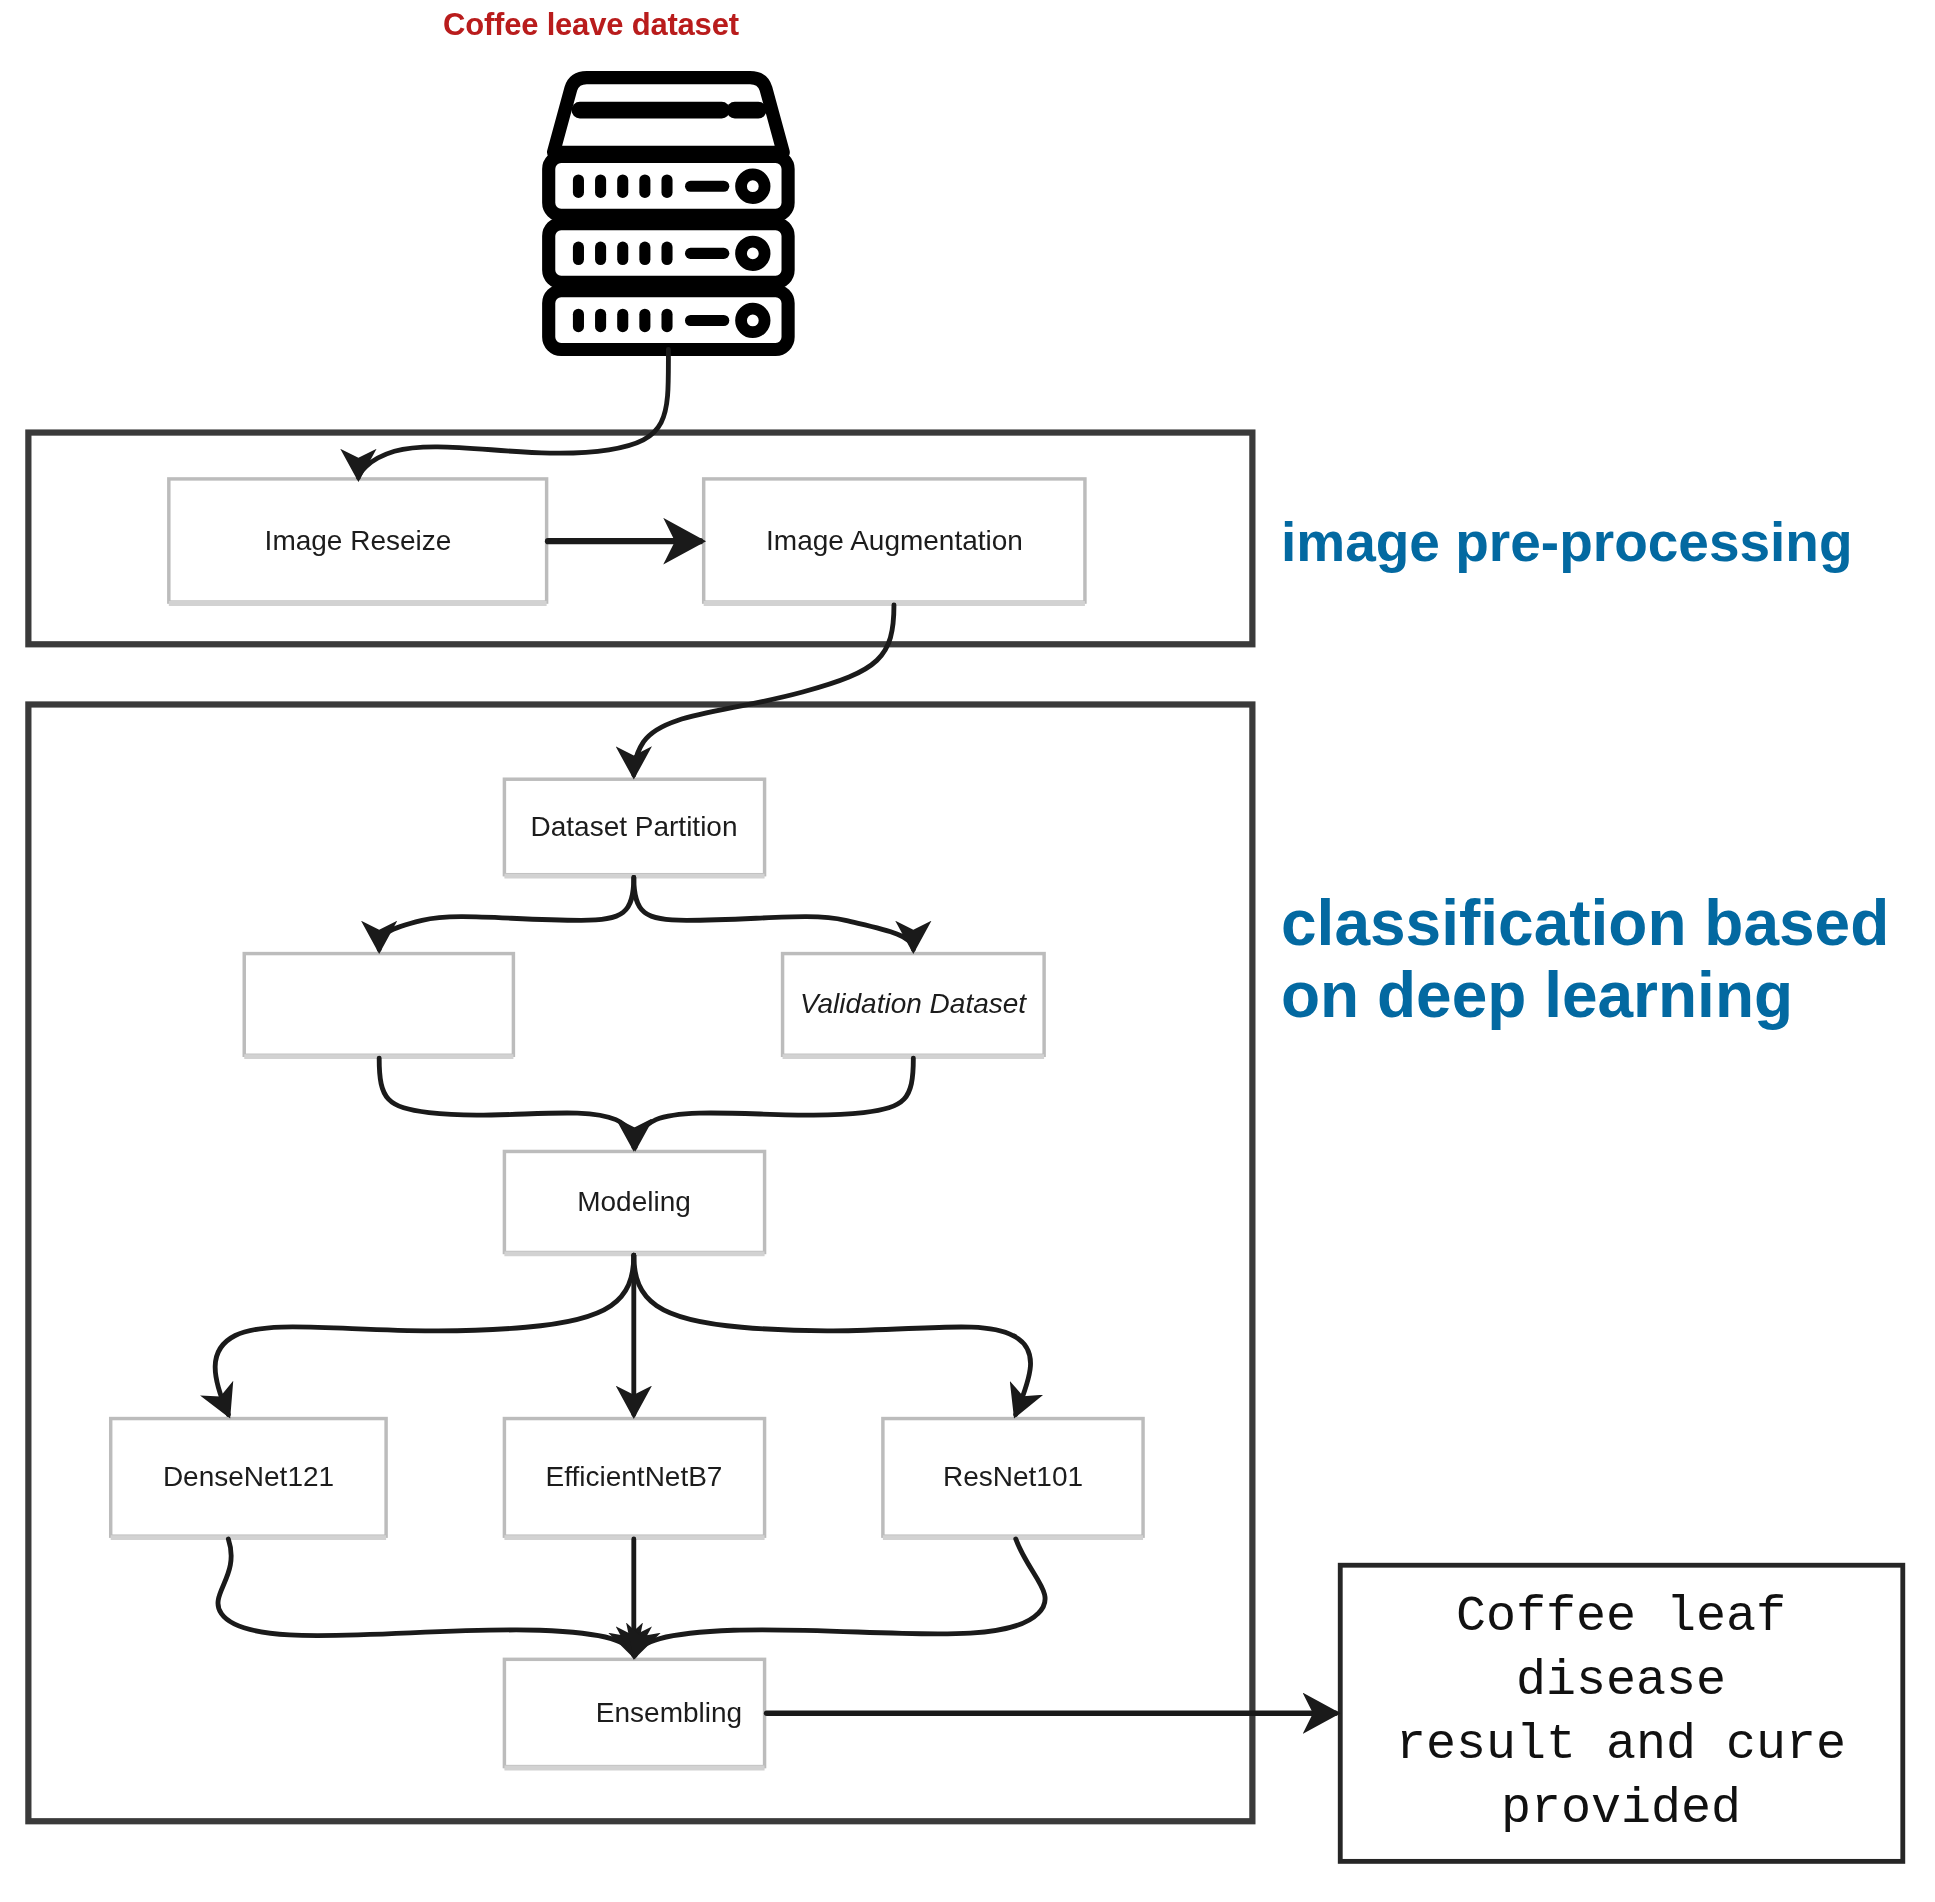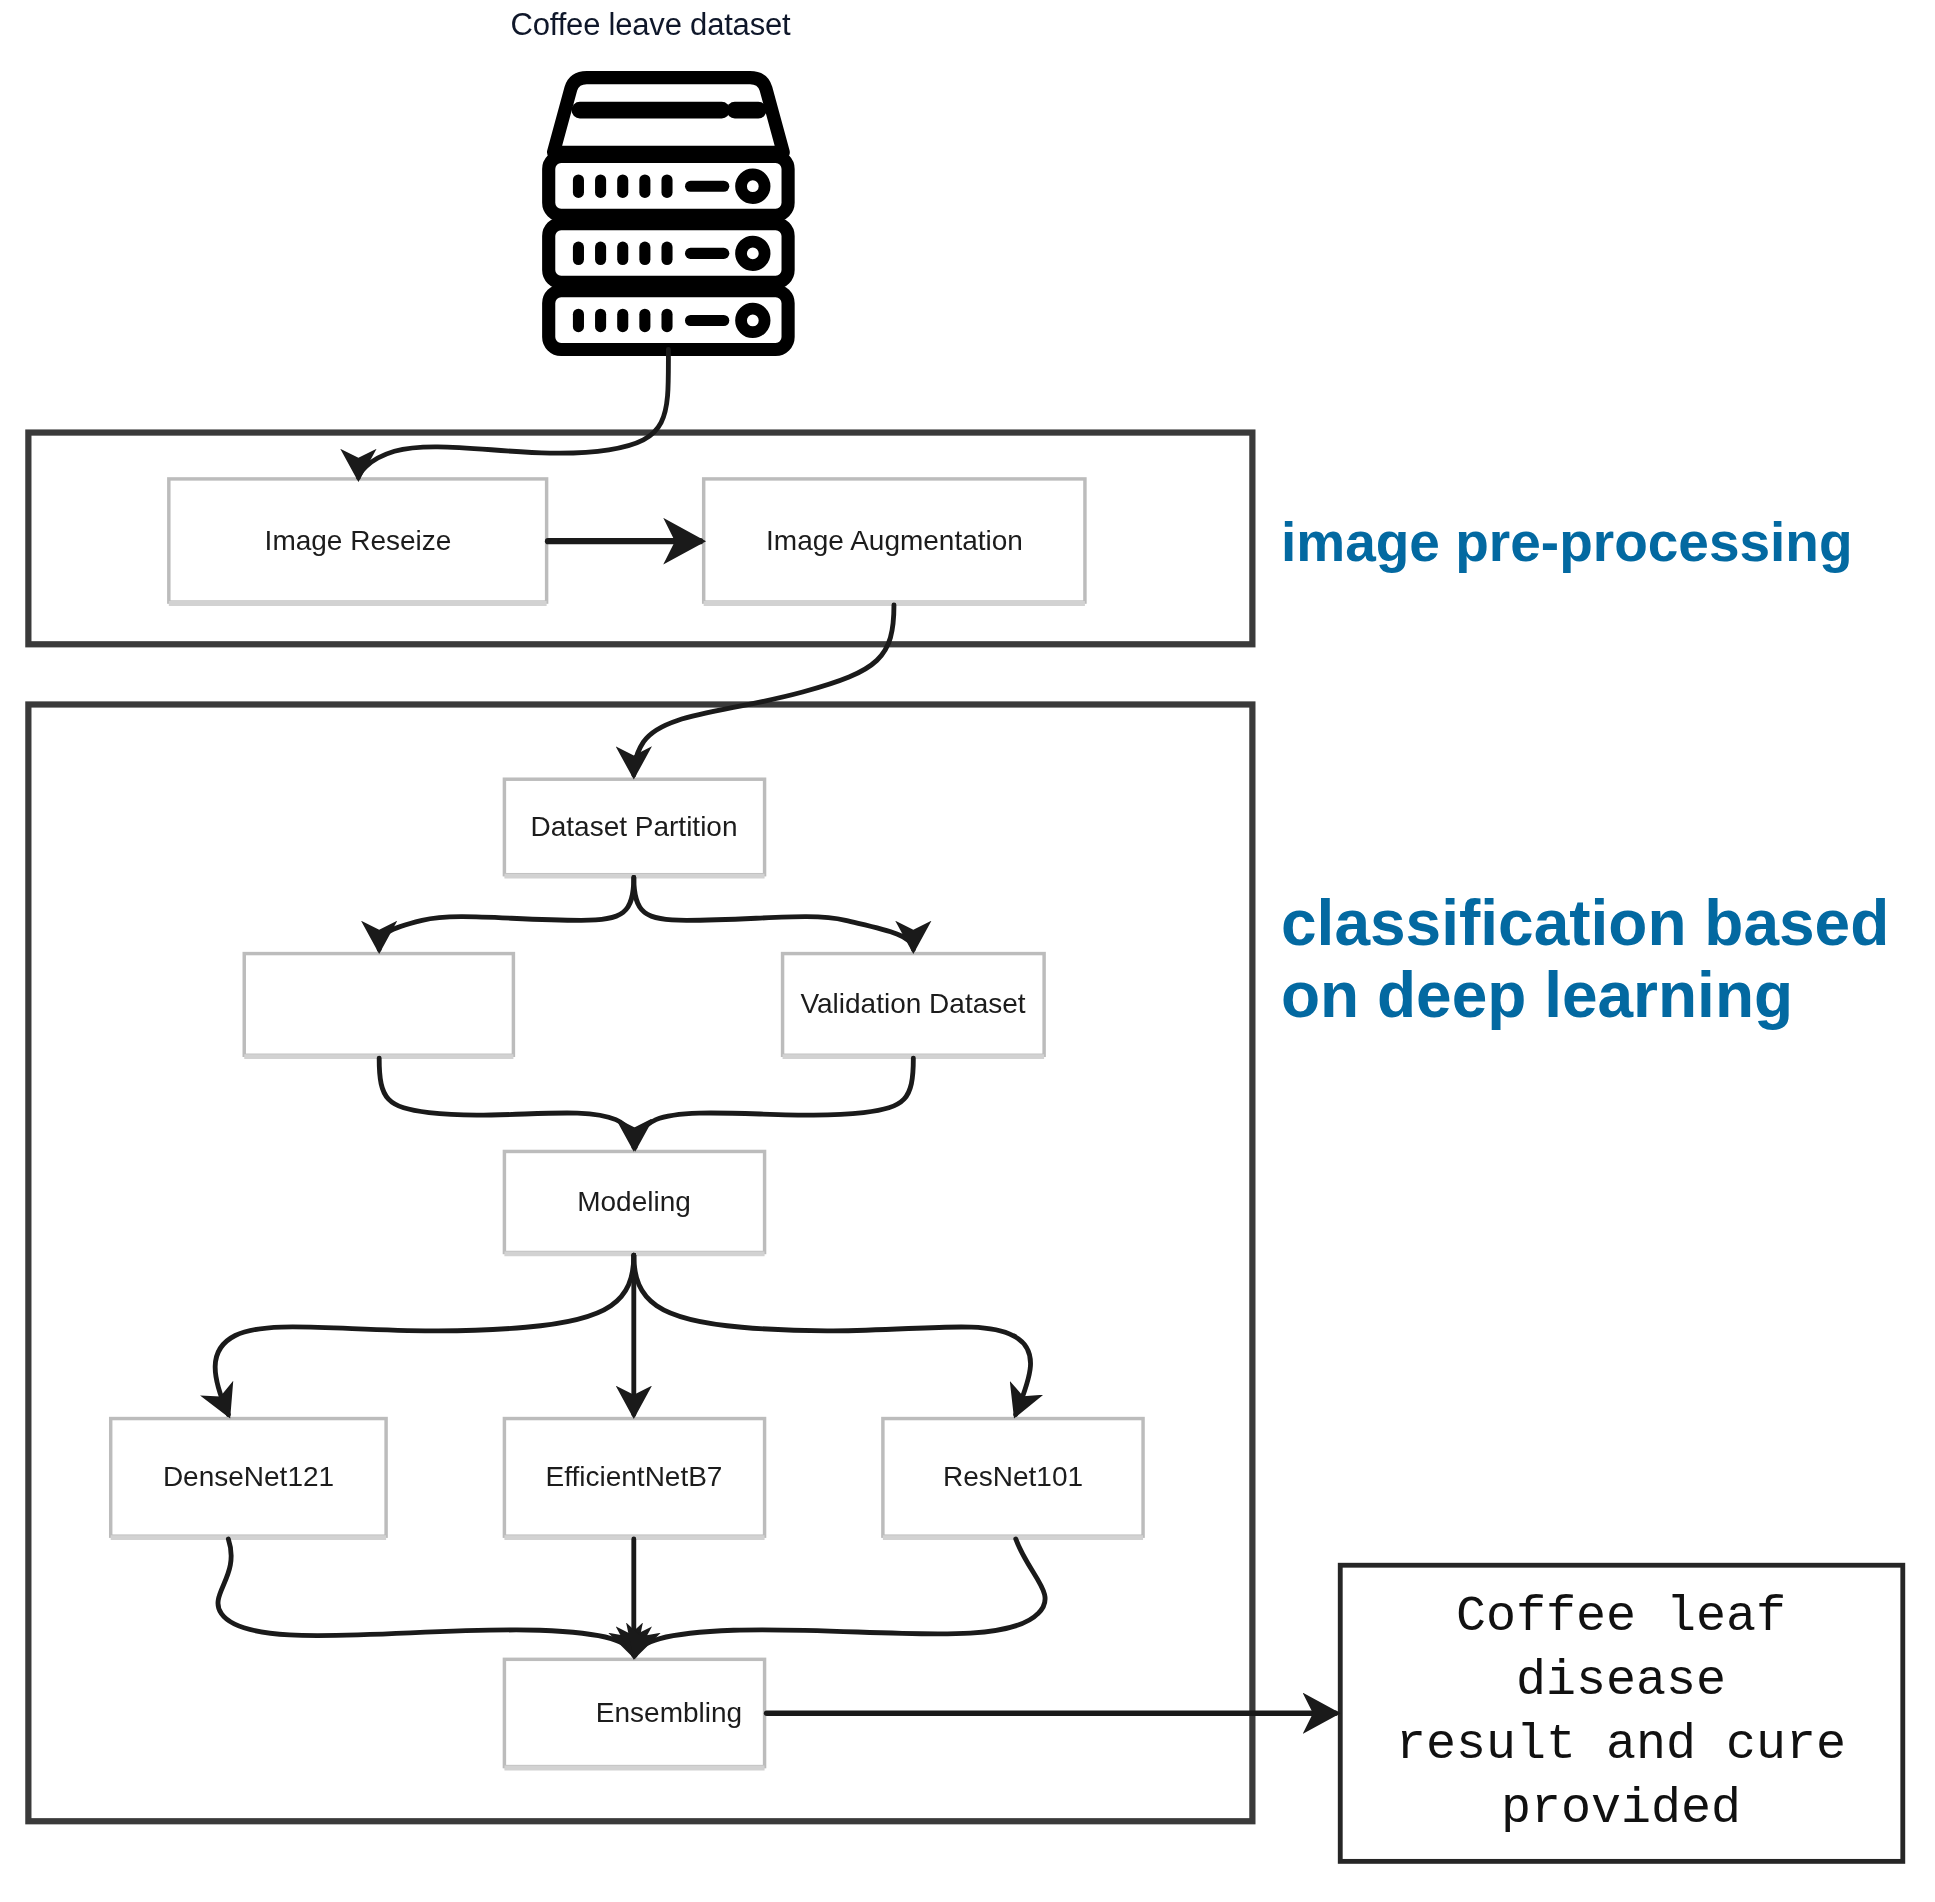--- a/index.html
+++ b/index.html
@@ -31,10 +31,9 @@
     left: 443px;
     top: 7px;
     width: 415px;
-    text-align: center;
     font-size: 31px;
-    font-weight: normal;
-    color: #0f172a;
+    font-weight: bold;
+    color: #b91c1c;
     letter-spacing: -0.2px;
   }
   .section-label {

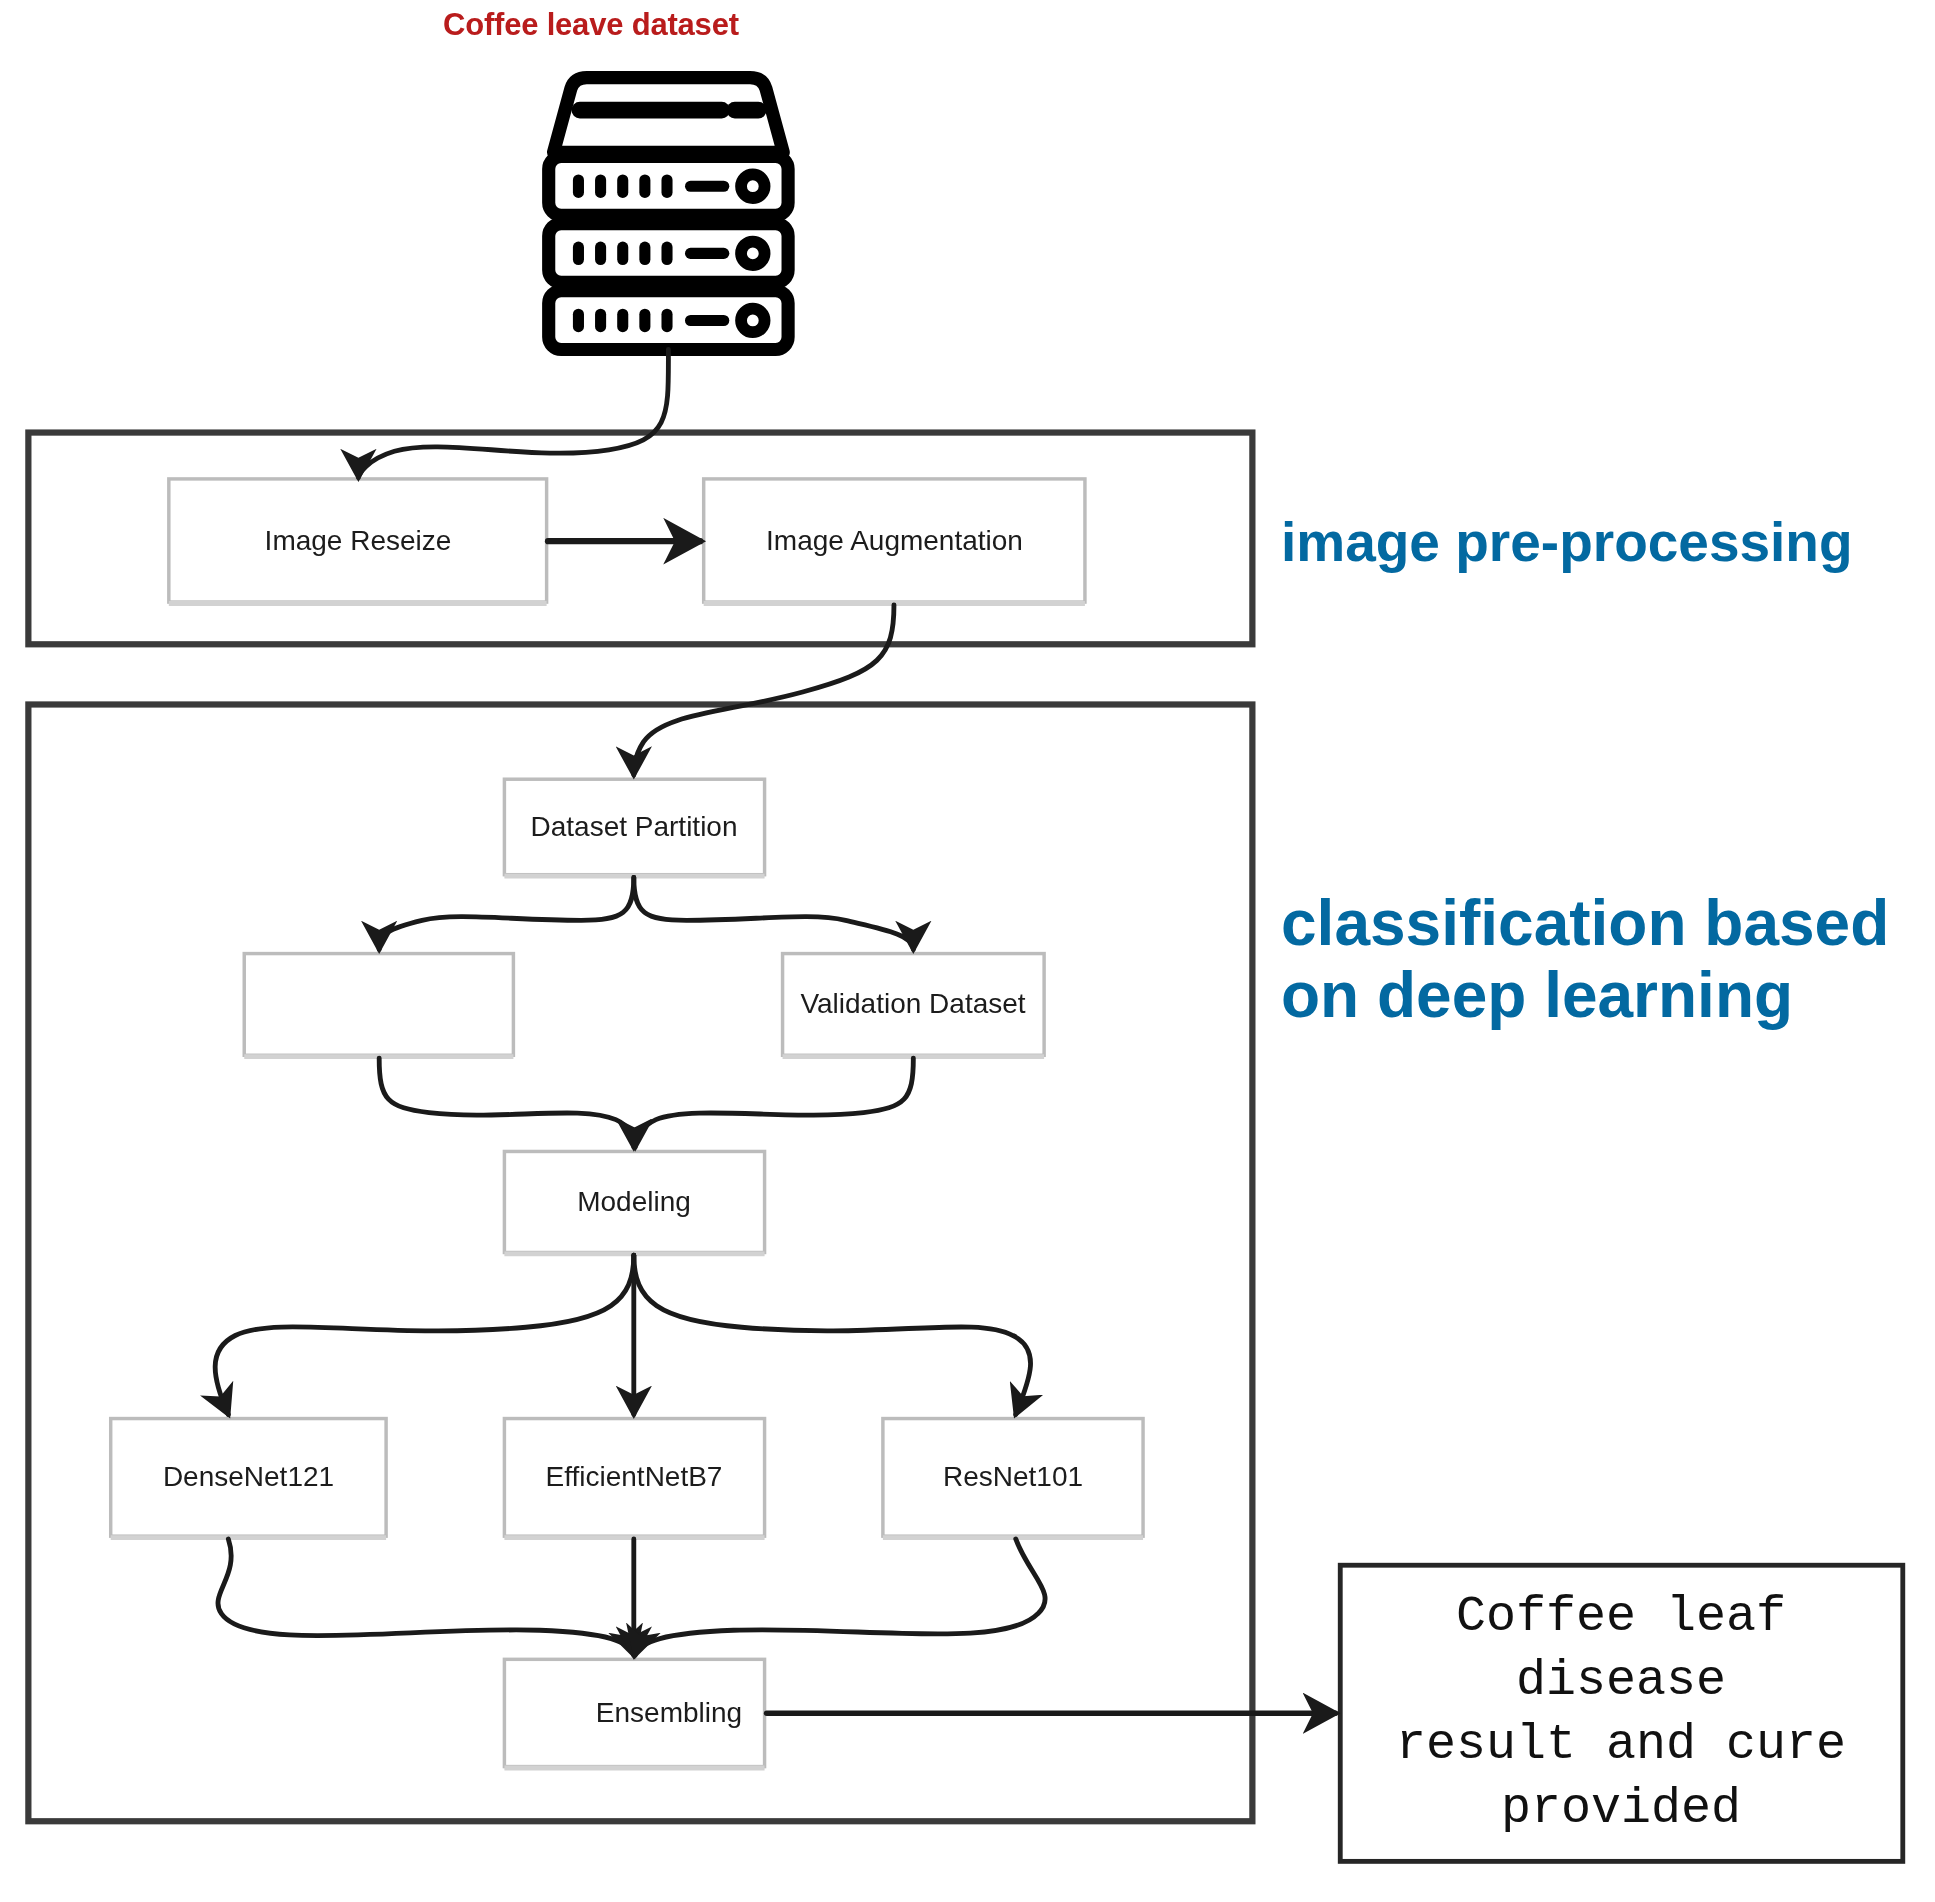--- a/index.html
+++ b/index.html
@@ -198,7 +198,7 @@
   <div class="node-text" style="left:169px; top:479px; width:378px; height:123px;">Image Reseize</div>
   <div class="node-text" style="left:704px; top:479px; width:381px; height:123px;">Image Augmentation</div>
   <div class="node-text" style="left:504px; top:779px; width:260px; height:95px;">Dataset Partition</div>
-  <div class="node-text" style="left:782px; top:953px; width:262px; height:102px;">Validation Dataset</div>
+  <div class="node-text" style="left:782px; top:953px; width:262px; height:102px;font-style:italic;">Validation Dataset</div>
   <div class="node-text" style="left:504px; top:1151px; width:260px; height:101px;">Modeling</div>
   <div class="node-text" style="left:111px; top:1418px; width:275px; height:118px;">DenseNet121</div>
   <div class="node-text" style="left:504px; top:1418px; width:260px; height:118px;">EfficientNetB7</div>

